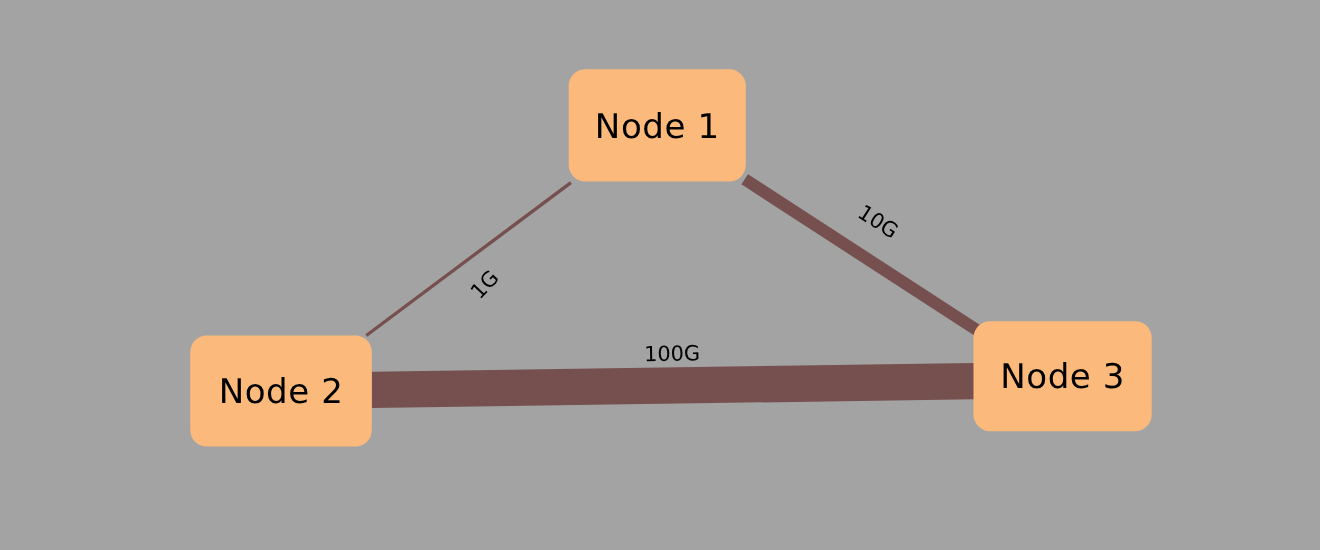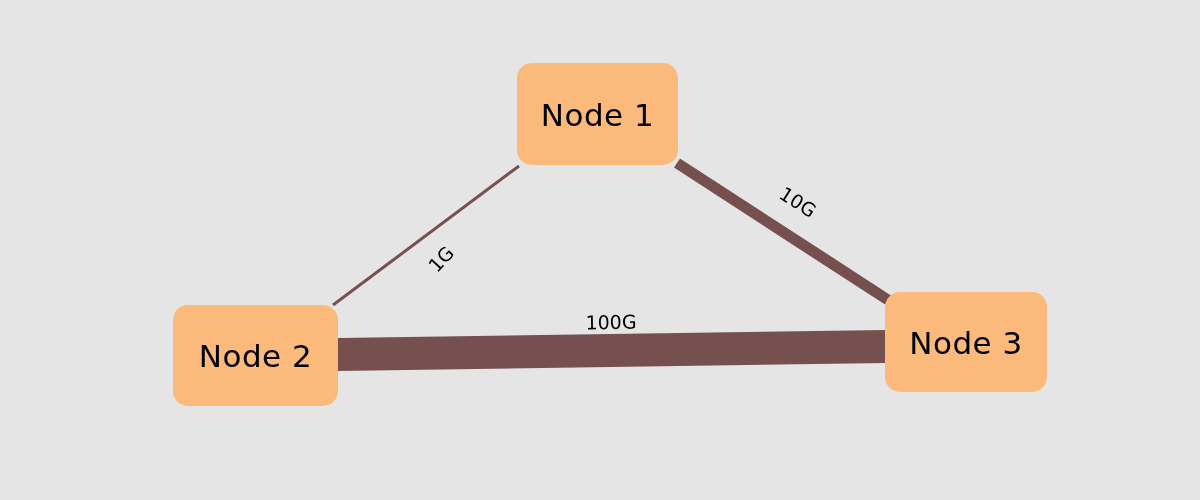--- a/index.html
+++ b/index.html
@@ -17,7 +17,7 @@
     position: relative;
     width: 1200px;
     height: 500px;
-    background: #e5e5e5;
+    background: #a3a3a3;
   }
   #network-svg {
     position: absolute;

